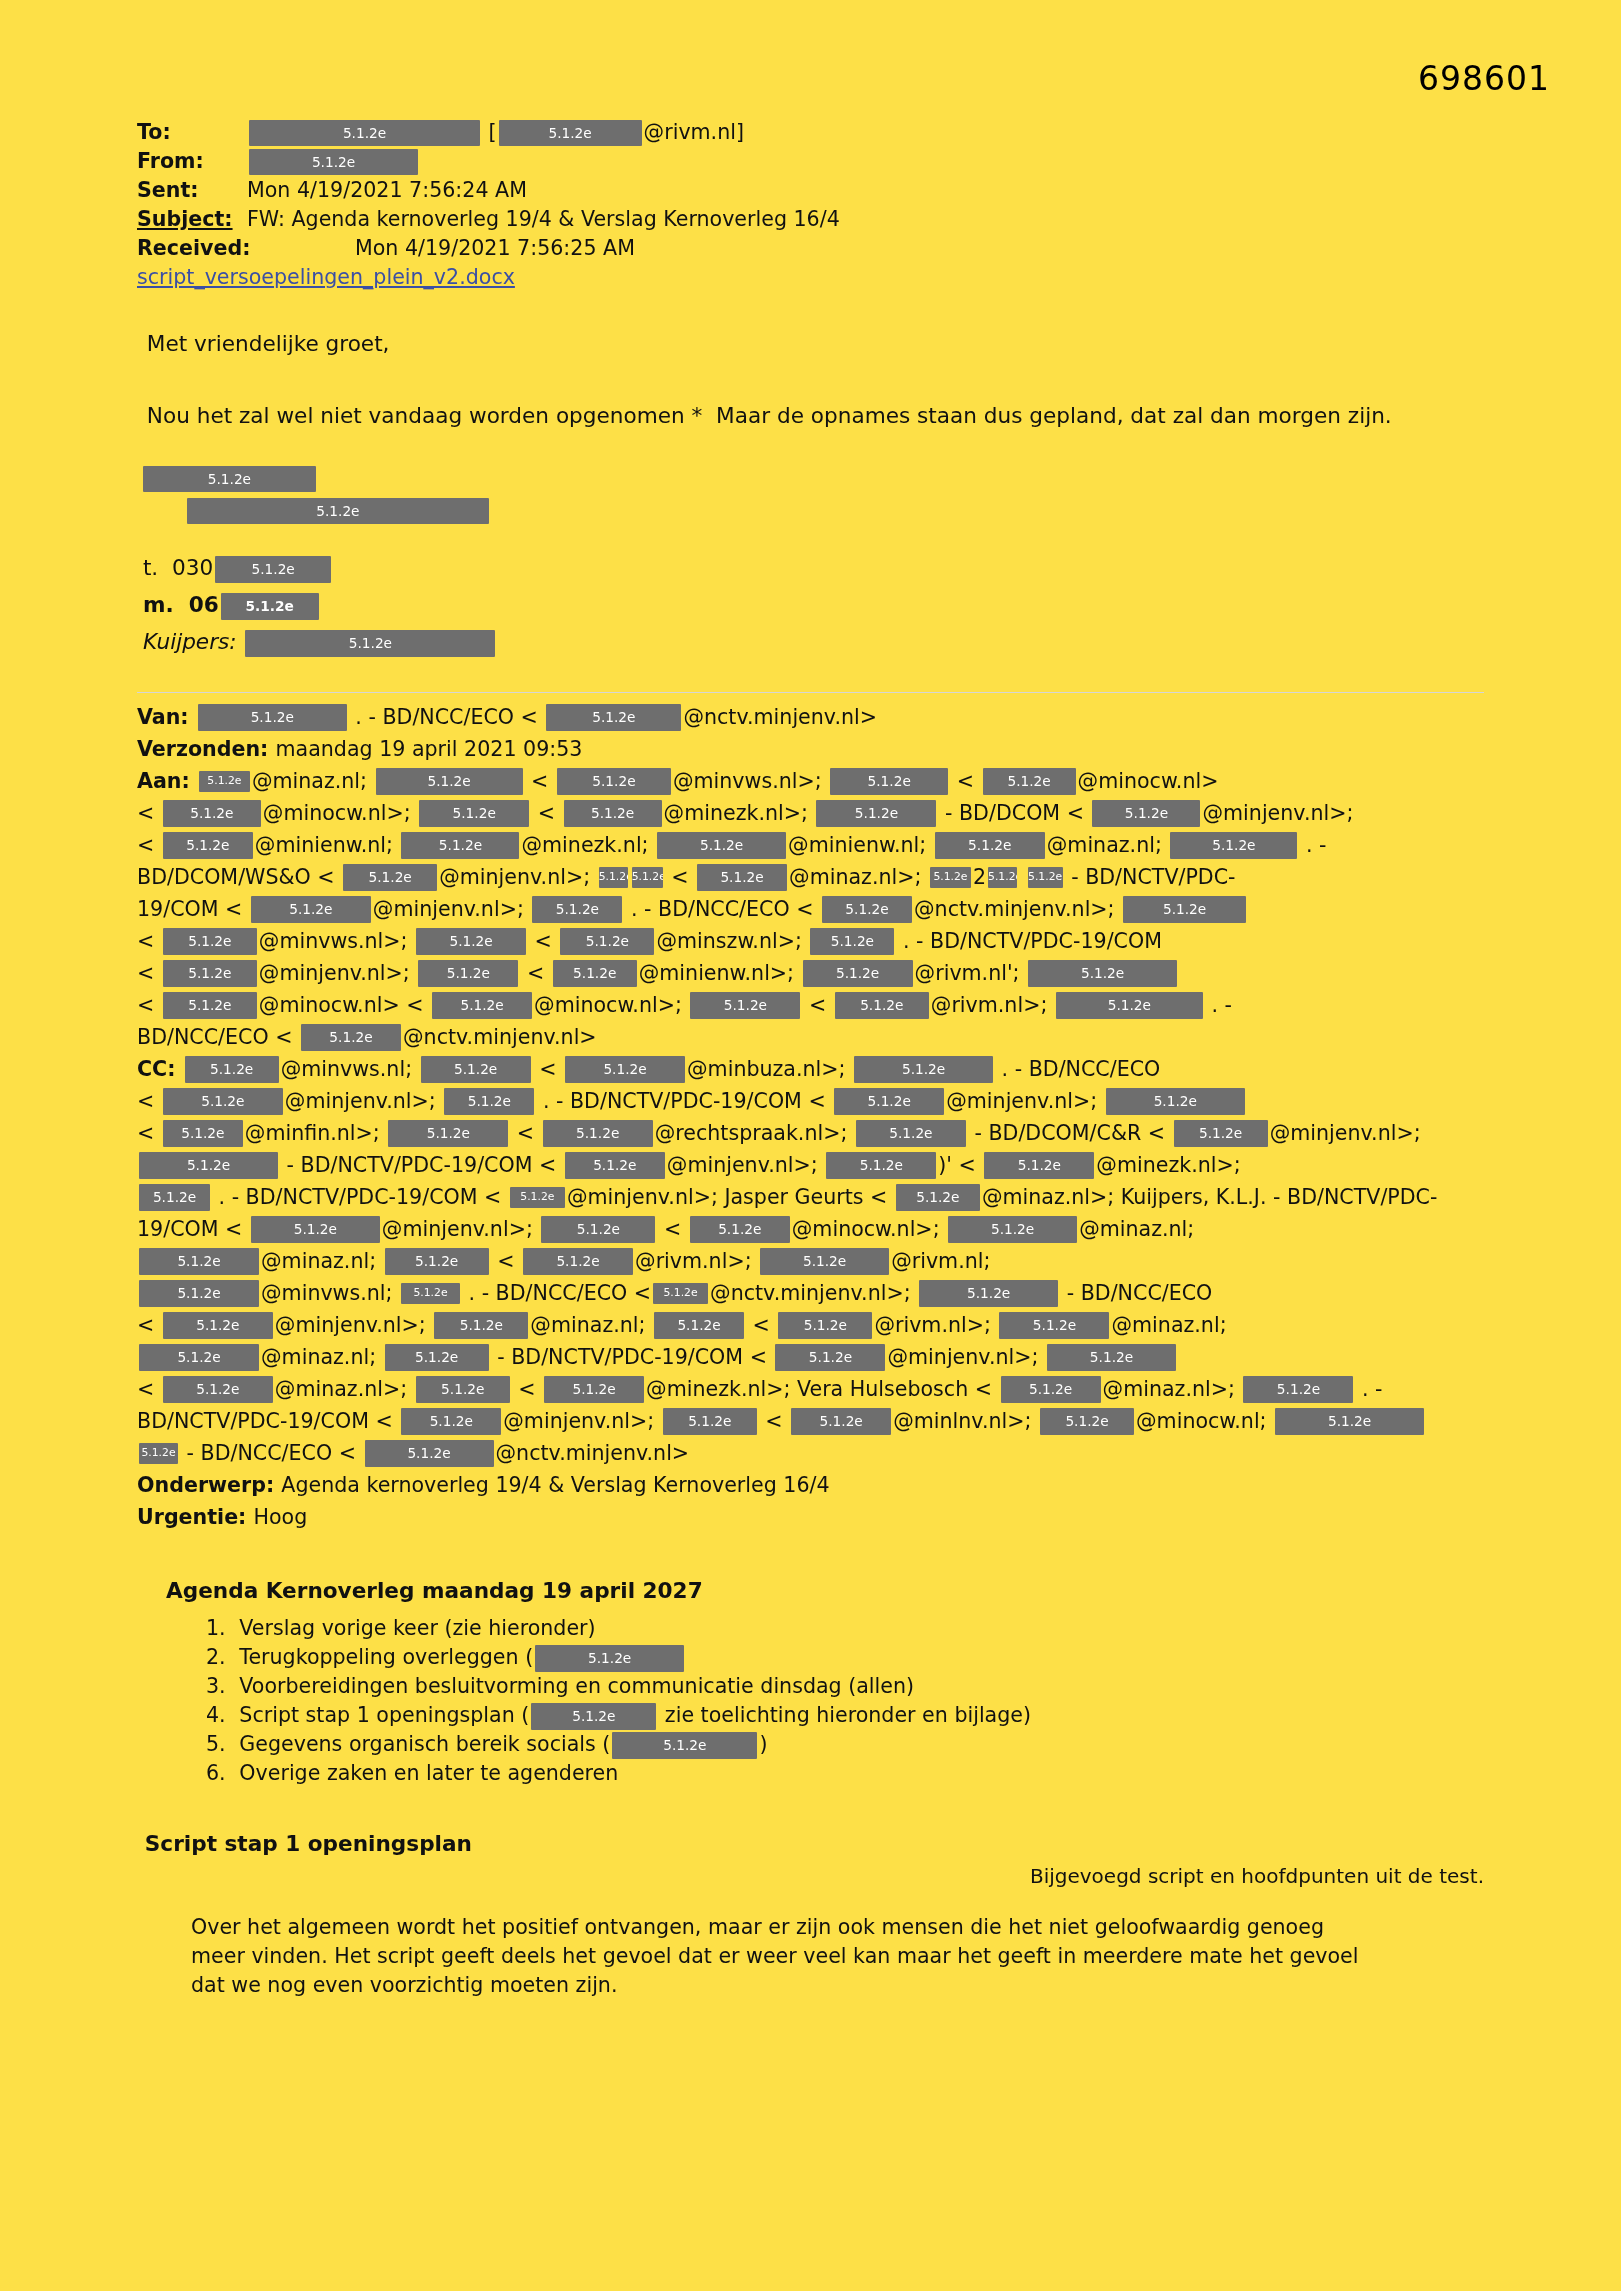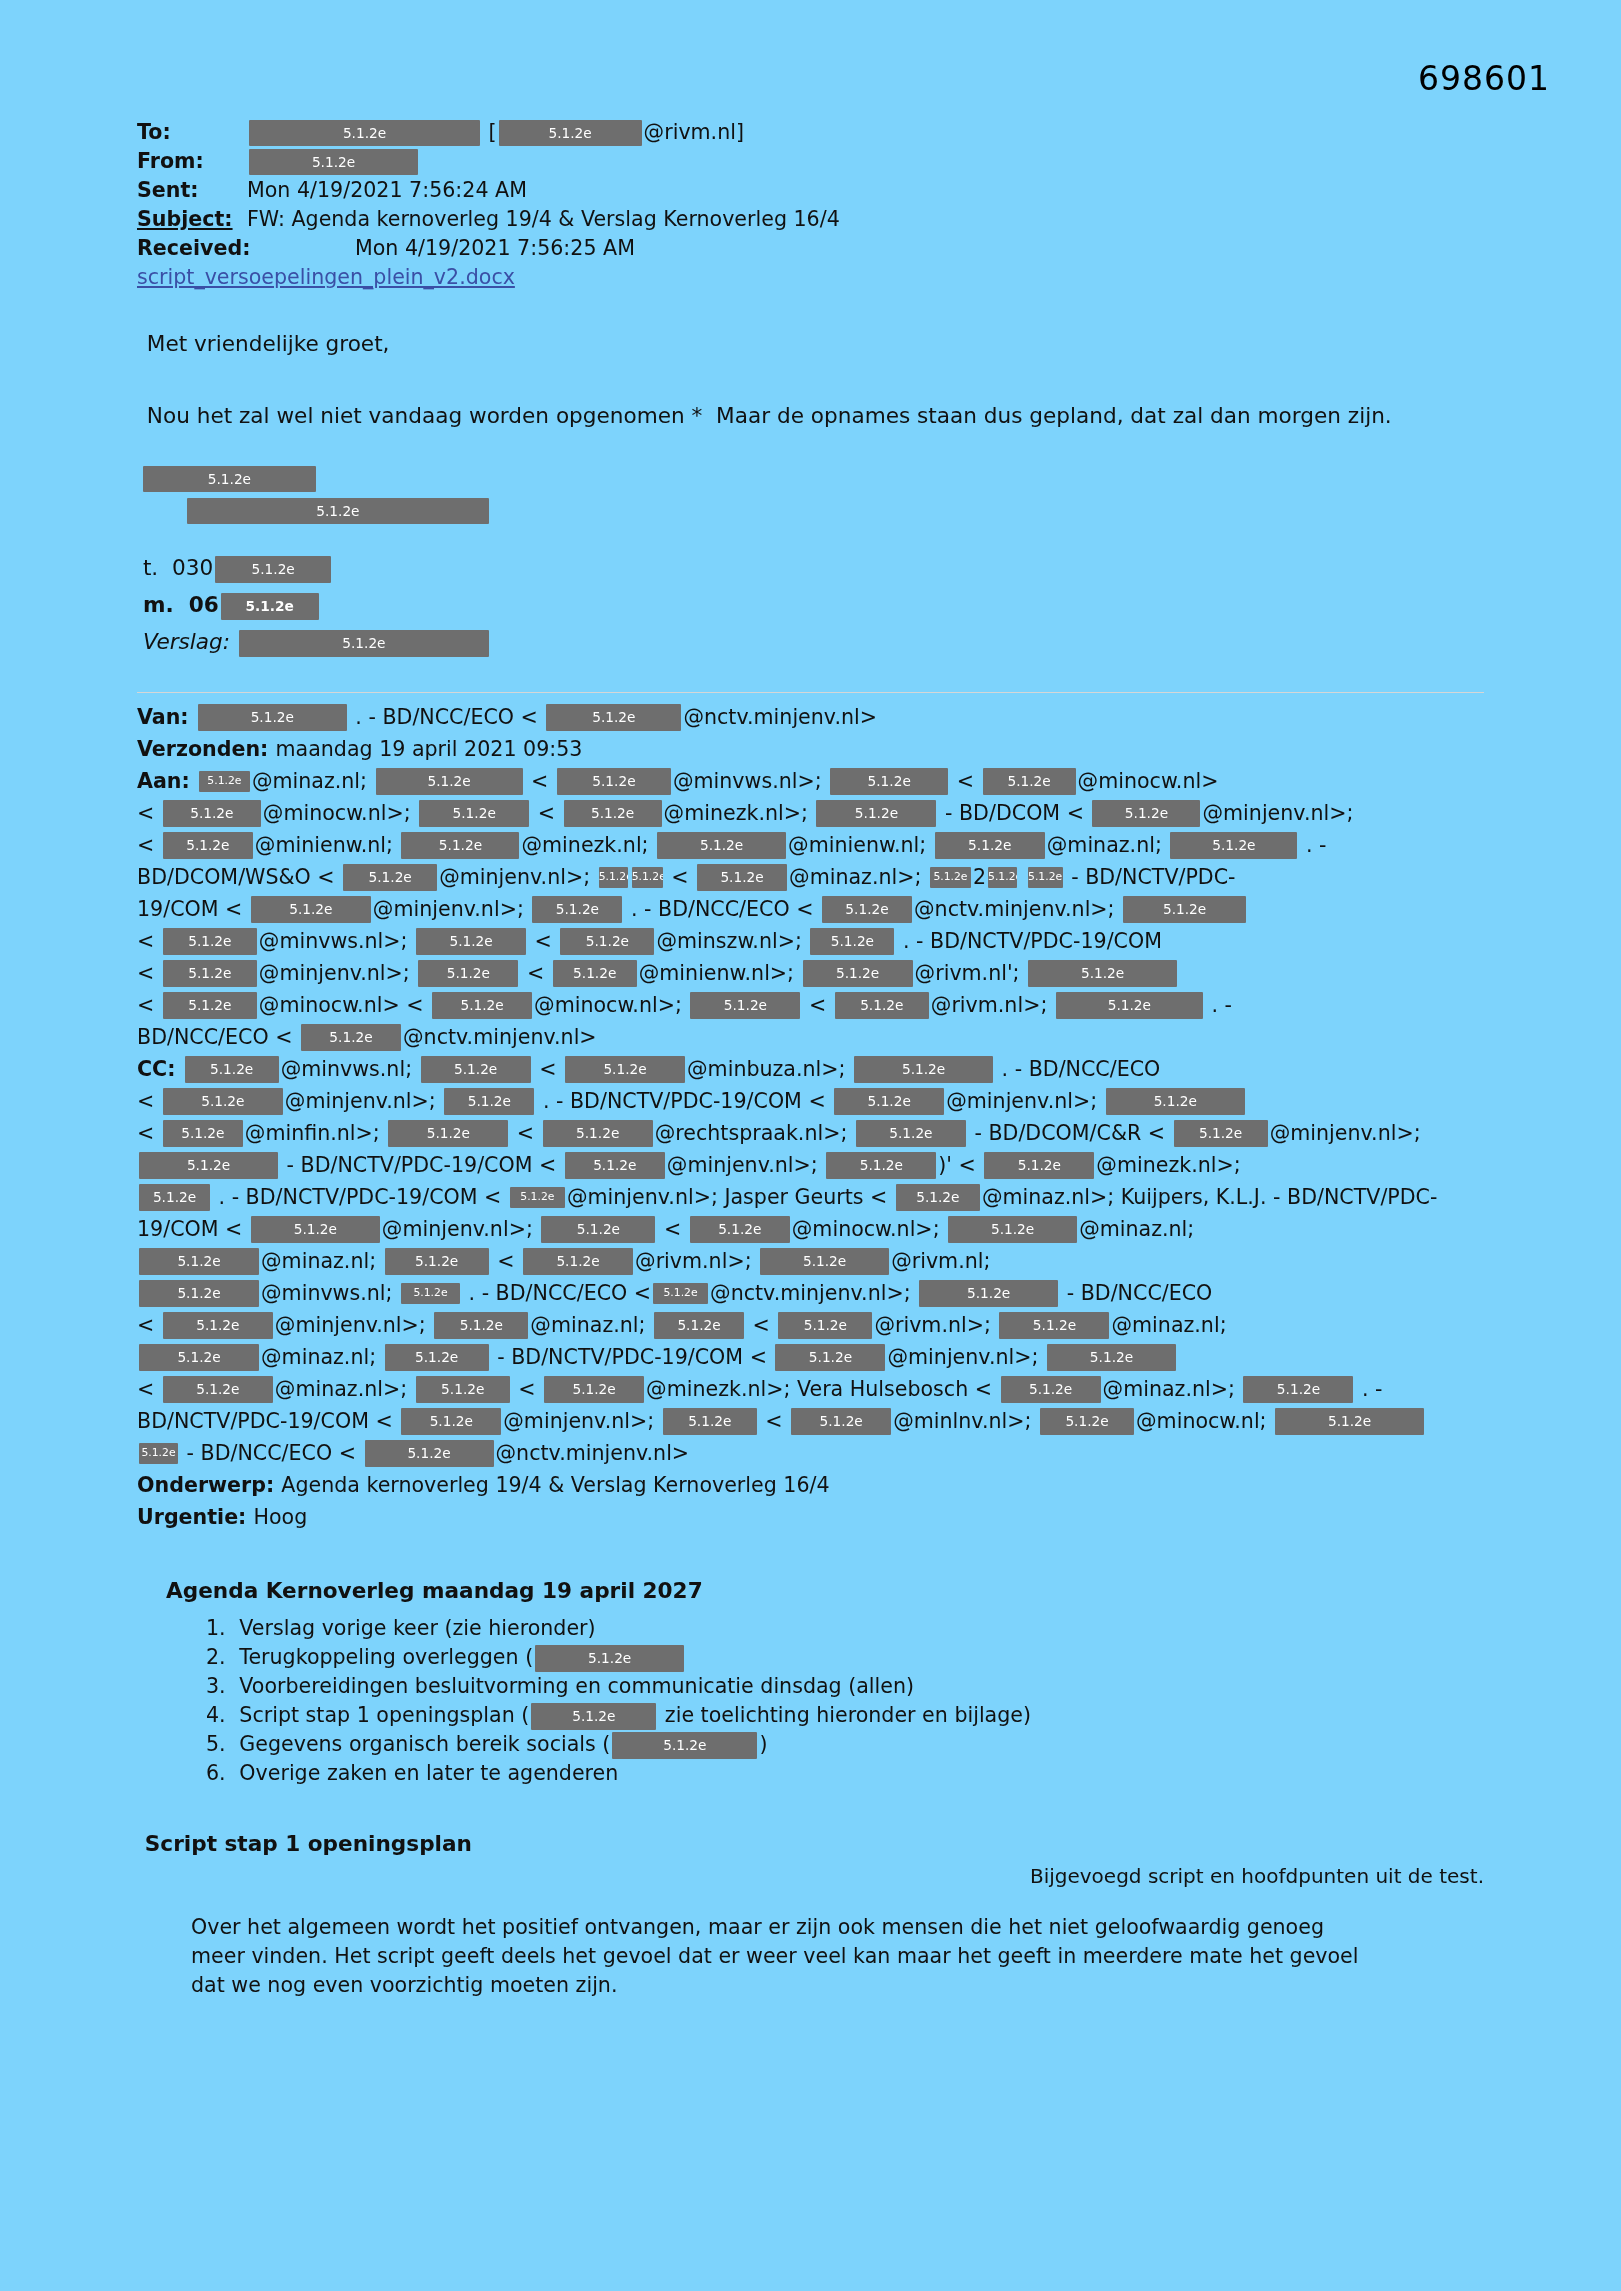--- a/index.html
+++ b/index.html
@@ -5,7 +5,7 @@
   :root { --redaction:#6e6e6e; --link:#3a4fa5; --text:#111111; --rule:#d6d6d6; }
   html,body{margin:0;padding:0;background:#ffffff;}
   .page{
-    width:1621px;height:2292px;position:relative;background:#7dd3fc;
+    width:1621px;height:2292px;position:relative;background:#fde047;
     font-family:"DejaVu Sans",sans-serif;color:var(--text);
     padding:69px 137px 0 137px;box-sizing:border-box;overflow:hidden;
   }

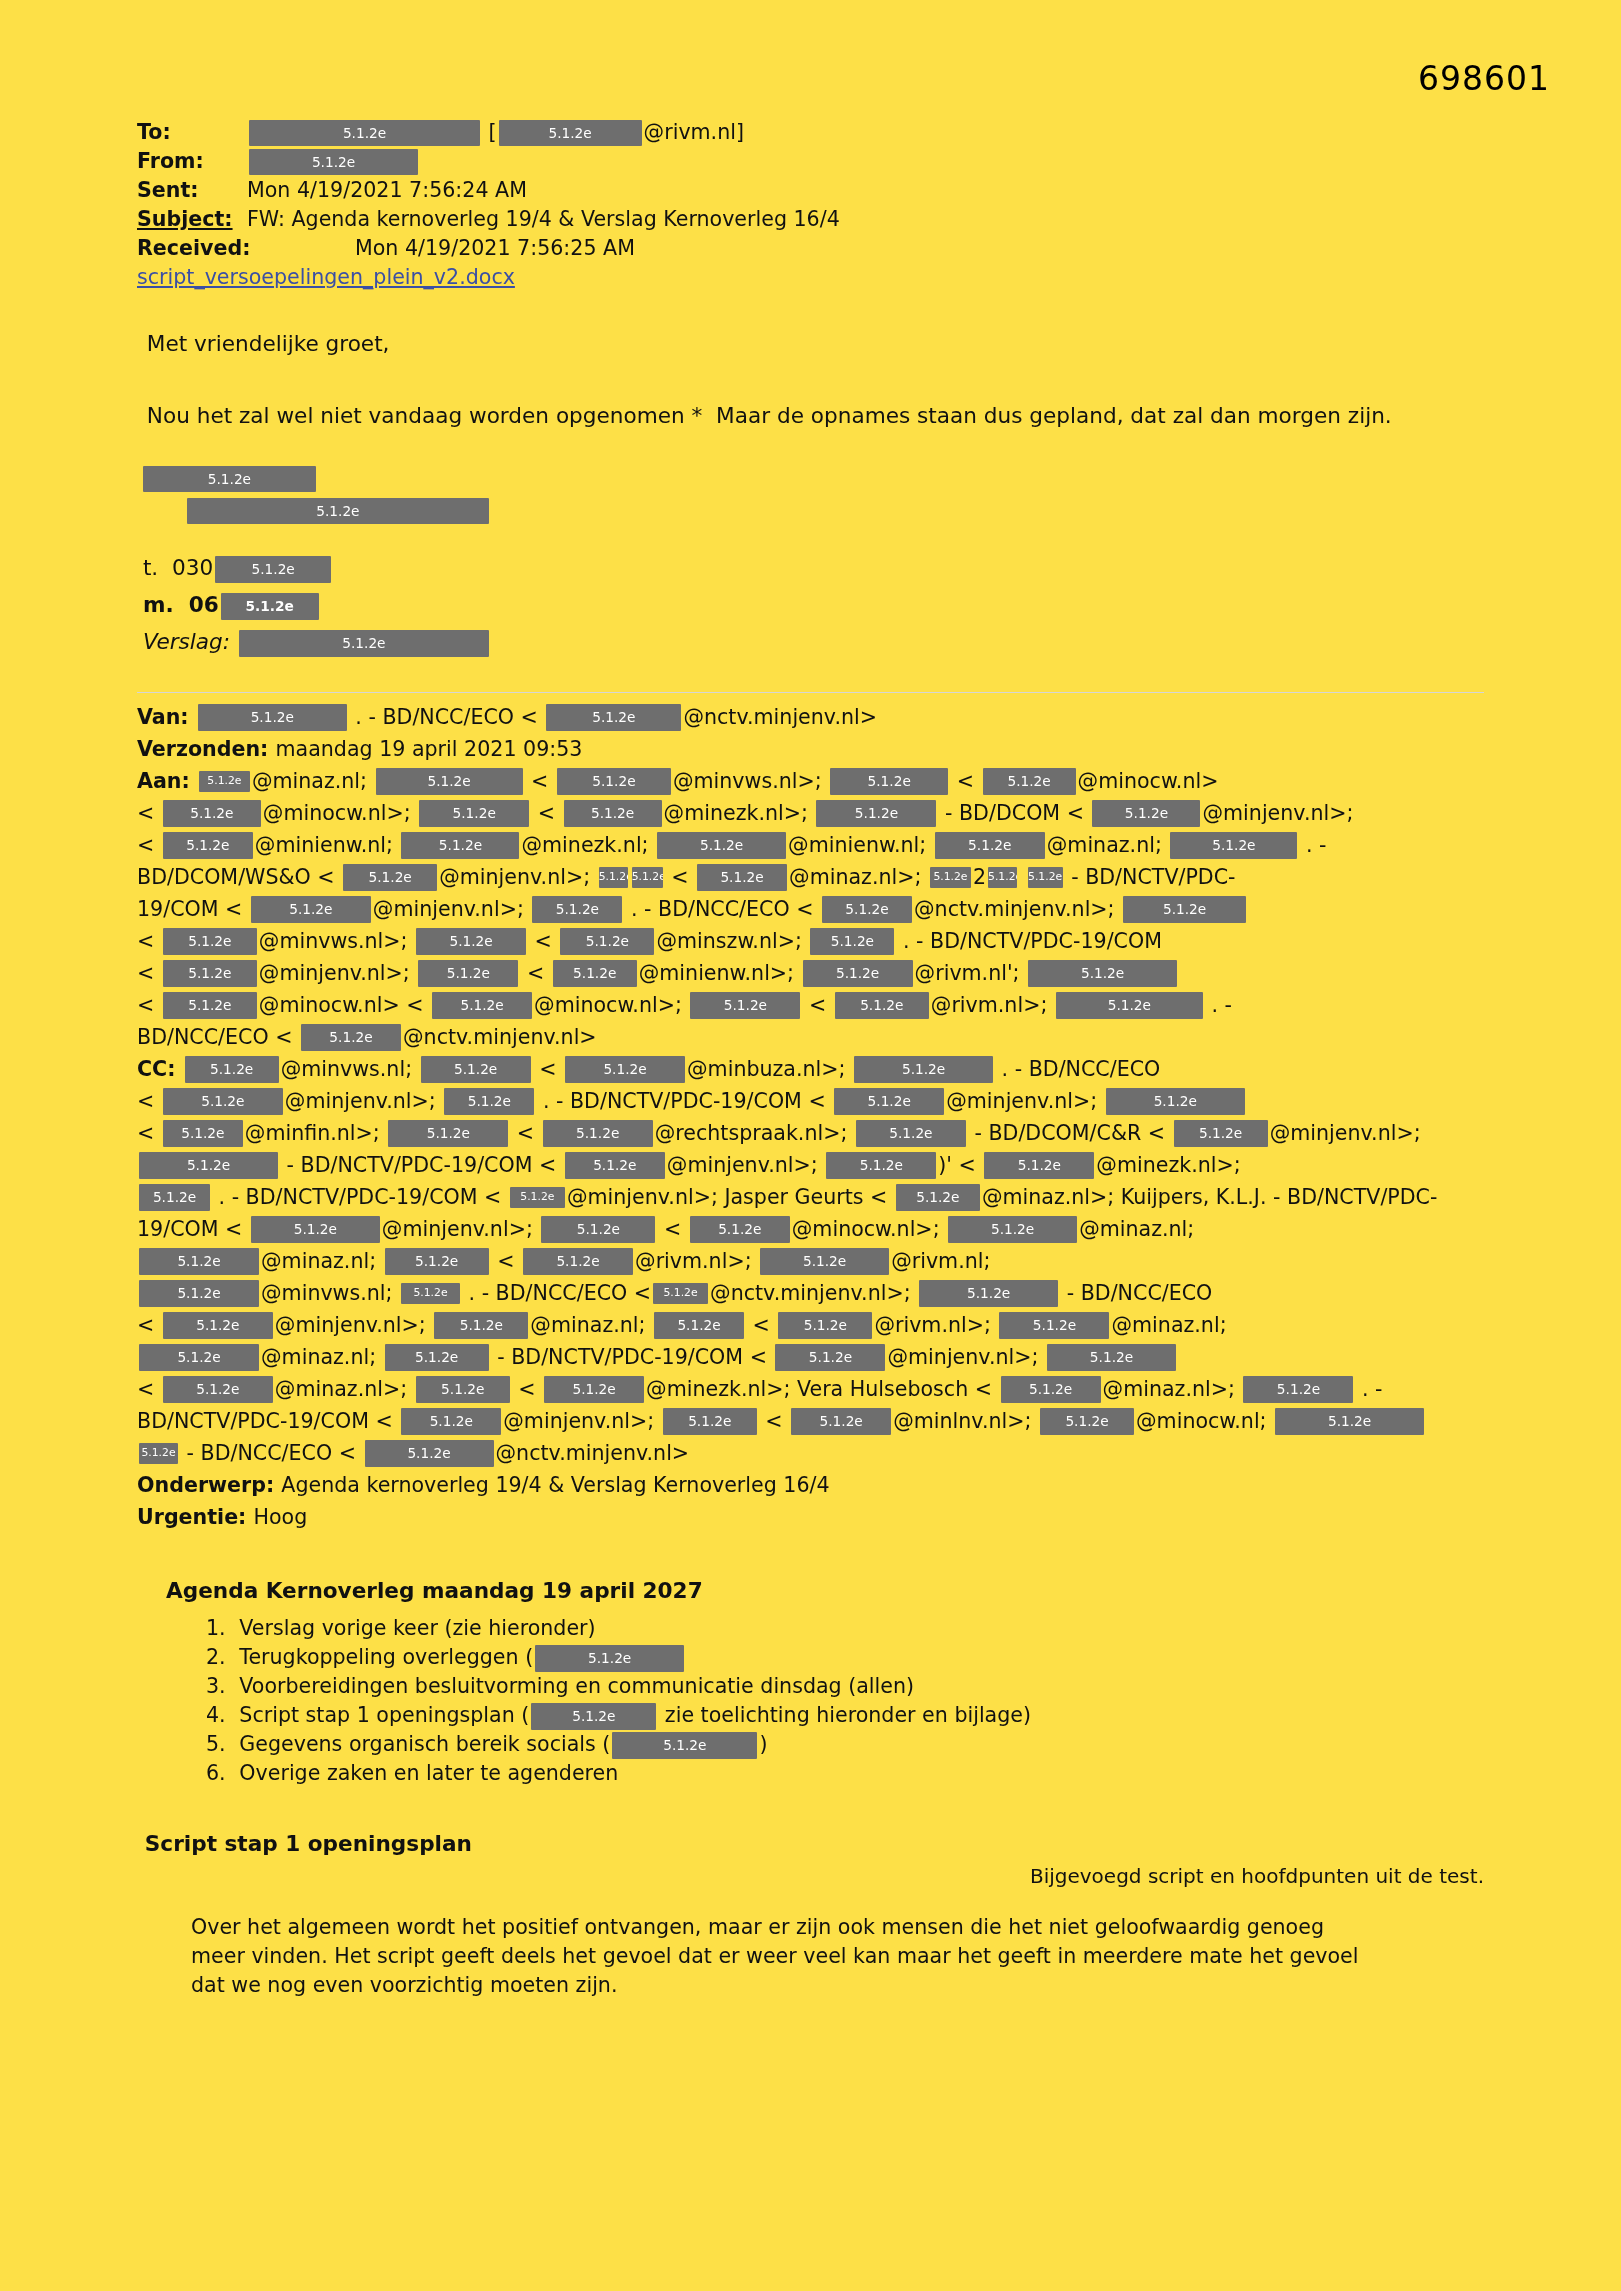--- a/index.html
+++ b/index.html
@@ -59,7 +59,7 @@
       <div class="line" style="margin-top: 2.9px; margin-left: 3.9px;"><span class="spacer" style="width: 44px;"></span><span class="redaction" style="width: 302px;">5.1.2e</span></div>
       <div class="line" style="margin-top: 29px; margin-left: 5.9px;"><span class="seg-t">t.  030</span><span class="redaction" style="width: 116px;">5.1.2e</span></div>
       <div class="line" style="margin-top: 7.8px; margin-left: 5.9px; font-weight: bold;"><span class="seg-t">m.  06</span><span class="redaction" style="width: 98px;">5.1.2e</span></div>
-      <div class="line" style="margin-top: 7.8px; margin-left: 5.9px;"><span class="seg-i">Verslag: </span><span class="redaction" style="width: 250px;">5.1.2e</span></div>
+      <div class="line" style="margin-top: 7.8px; margin-left: 5.9px;"><span class="seg-i">Kuijpers: </span><span class="redaction" style="width: 250px;">5.1.2e</span></div>
     </div>
 
   <hr class="sep">

